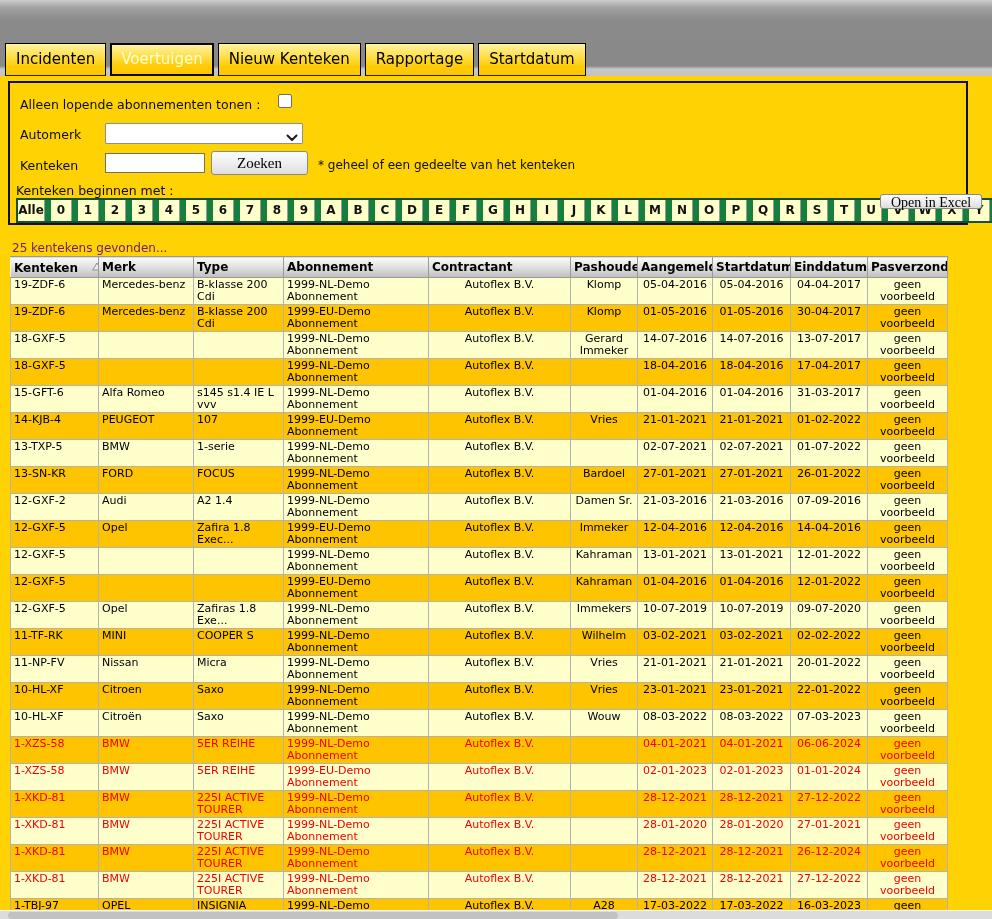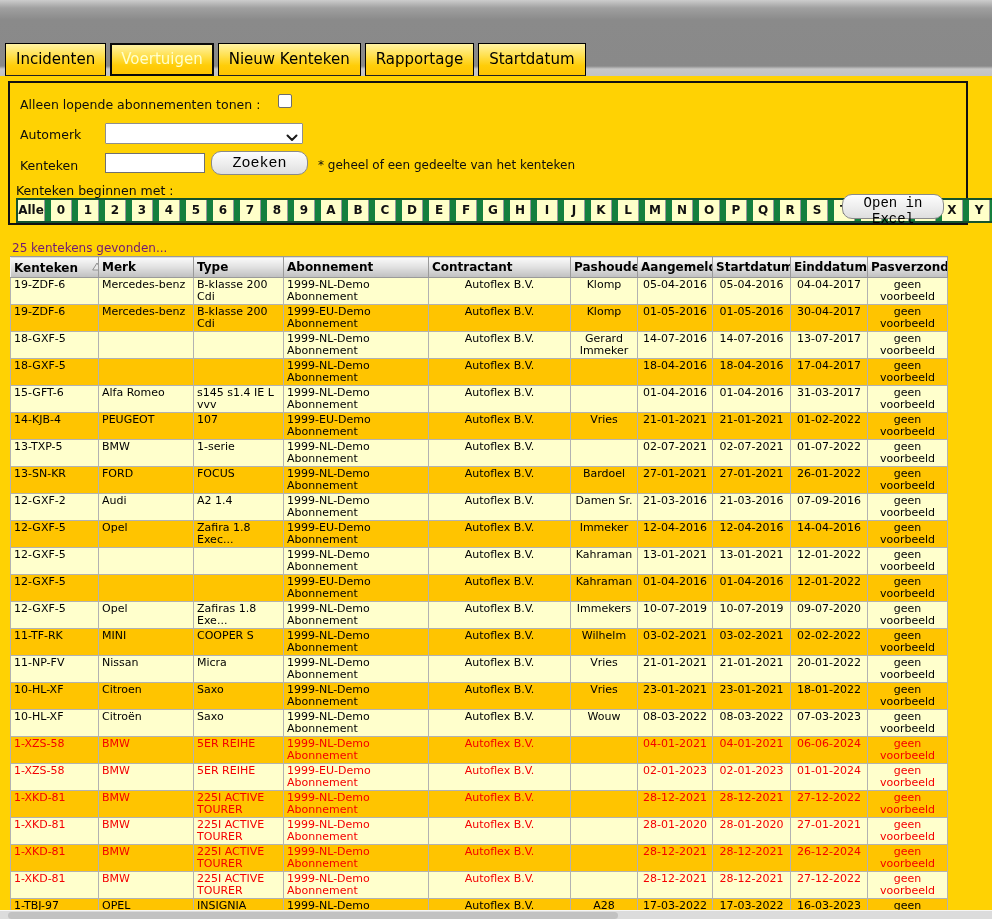--- a/index.html
+++ b/index.html
@@ -32,8 +32,8 @@
   .kenteken-input { position:absolute; top:70px; left:95px; width:100px; height:20px;
         border:1px solid #707070; background:#fff; font-size:12px; padding:0 3px; }
   .btn { background:linear-gradient(180deg,#fdfdfd 0%,#ededed 55%,#dedede 100%);
-         border:1px solid #8a8a8a; border-radius:10px; color:#000; cursor:pointer;
-         font-family:Liberation Mono, monospace; }
+         border:1px solid #8a8a8a; border-radius:3px; color:#000; cursor:pointer;
+         font-family:Liberation Serif, serif; }
   .btn-zoeken { position:absolute; top:68px; left:201px; width:97px; height:24px; font-size:15px; }
   .hint { top:75px; left:308px; font-size:12px; }
   .lbl-begins { top:100px; left:6px; }

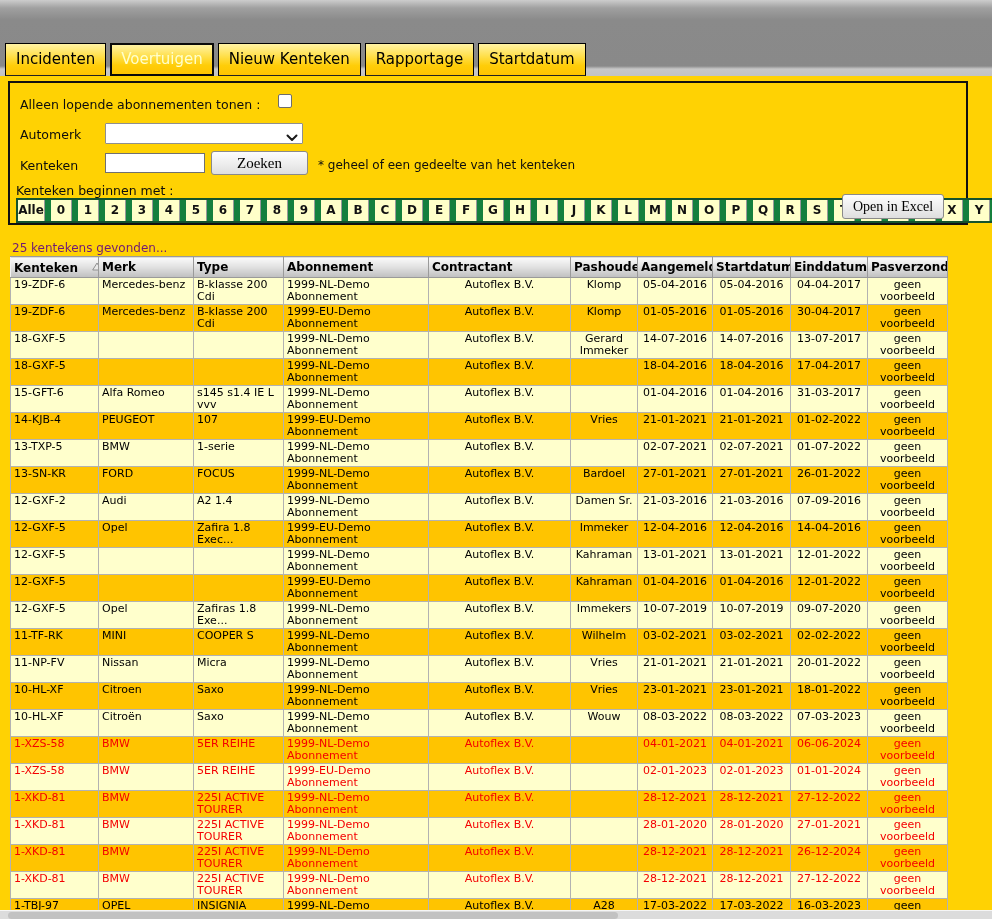--- a/index.html
+++ b/index.html
@@ -43,7 +43,7 @@
   .letter-cell:not(:first-child){ border-left:1px solid #fefdе8; }
   .letter-cell.alle { width:27px; }
   .letter-cell.geen { width:34px; font-weight:normal; font-size:11.5px; border-right:none; }
-  .btn-excel { position:absolute; top:111px; left:832px; width:102px; height:25px; font-size:14px; }
+  .btn-excel { position:absolute; top:111px; left:870px; width:102px; height:15px; font-size:14px; }
 
   
   .count-text { position:absolute; top:241px; left:12px; font-size:12px; color:#701a75; }

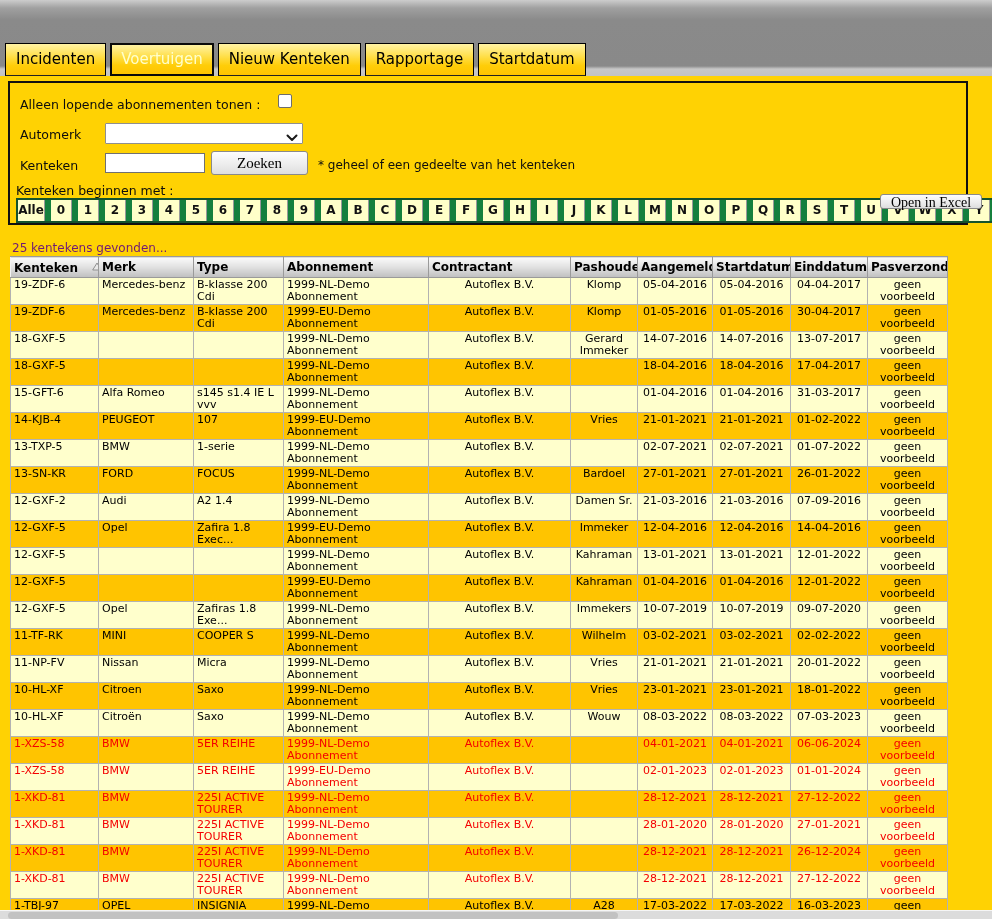--- a/index.html
+++ b/index.html
@@ -365,7 +365,7 @@
           <td>Vries</td>
           <td>23-01-2021</td>
           <td>23-01-2021</td>
-          <td>18-01-2022</td>
+          <td>22-01-2022</td>
           <td>geen voorbeeld</td>
         </tr>
         <tr class="light">

